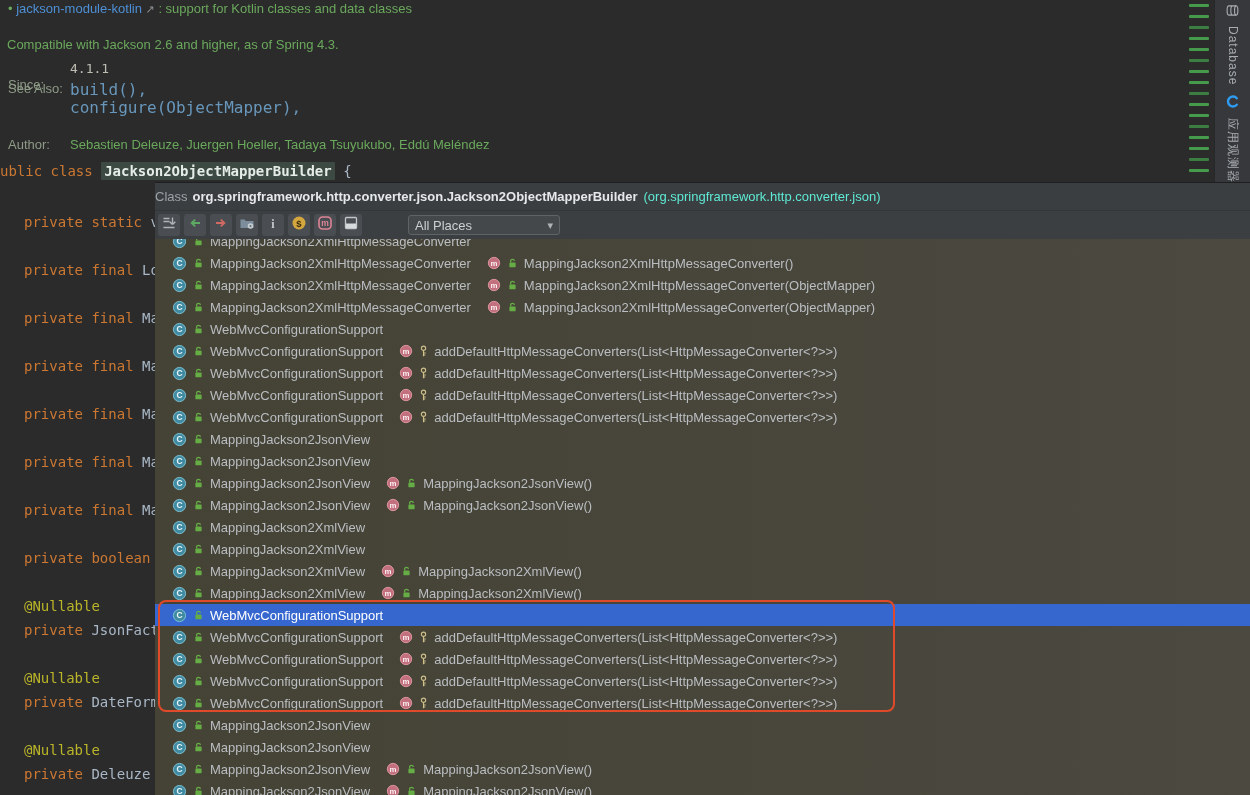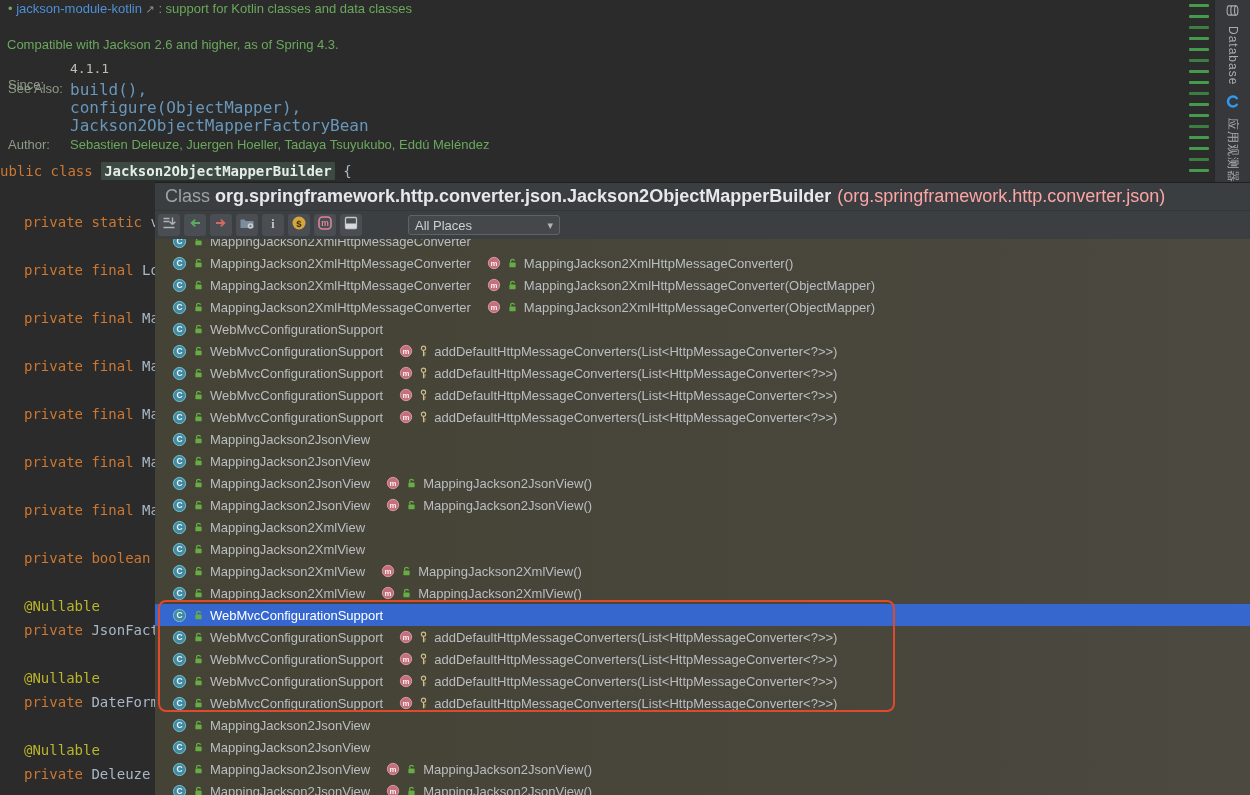--- a/index.html
+++ b/index.html
@@ -73,7 +73,6 @@
 <div class="abs" style="left:70px;top:81px;">
     <div class="code-ref">build(),</div>
     <div class="code-ref">configure(ObjectMapper),</div>
-    <div class="code-ref">Jackson2ObjectMapperFactoryBean</div>
   </div>
 <div class="abs doc doc-label" style="left:8px;top:137px;">Author:</div>
 <div class="abs doc doc-green" style="left:70px;top:137px;">Sebastien Deleuze, Juergen Hoeller, Tadaya Tsuyukubo, Eddú Meléndez</div>

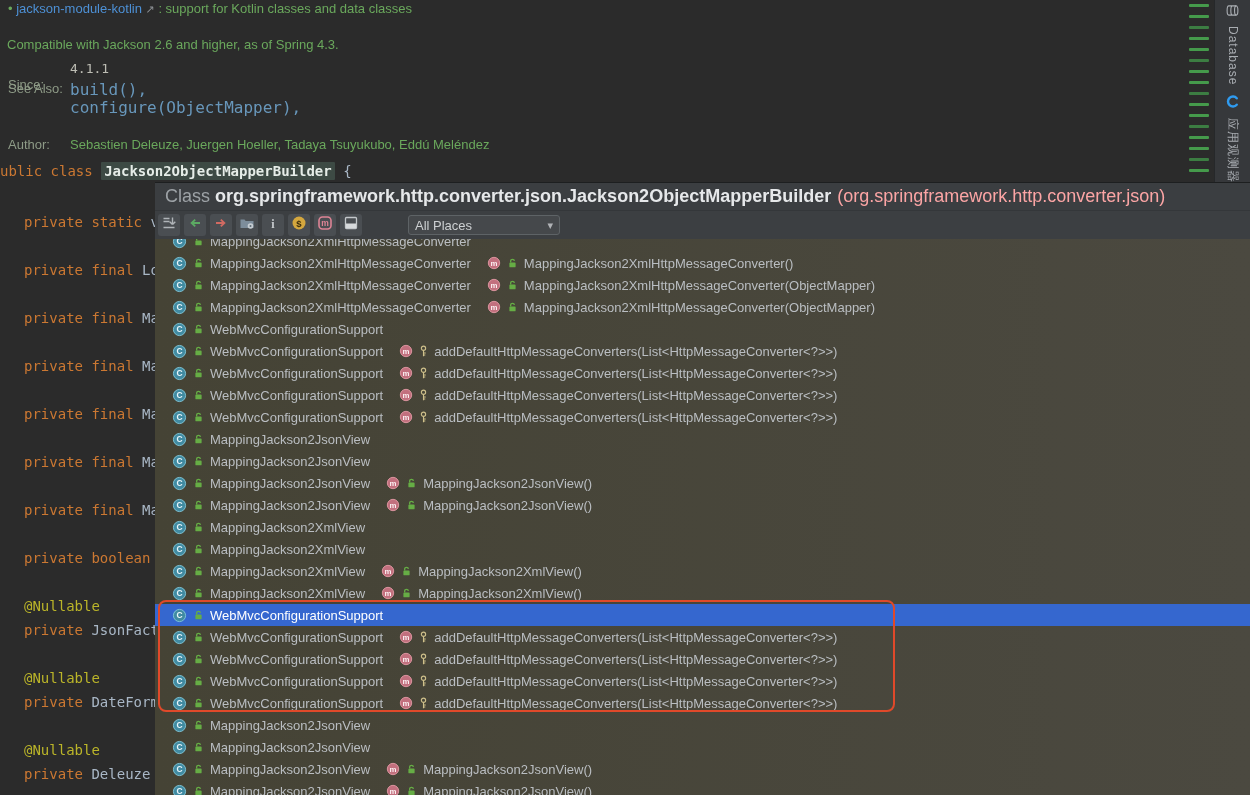--- a/index.html
+++ b/index.html
@@ -39,7 +39,7 @@
   .stripe-btn{display:flex;flex-direction:column;align-items:center;gap:5px;cursor:default;}
   
   .popup{left:155px;top:183px;width:1095px;height:612px;z-index:2;box-shadow:0 -1px 0 #1d1f20;}
-  .popup-header{height:27px;background:#3b3e41;display:flex;align-items:center;padding-left:10px;font-size:18px;white-space:nowrap;overflow:hidden;}
+  .popup-header{height:27px;background:#3b3e41;display:flex;align-items:center;padding-left:0;font-size:13px;white-space:nowrap;overflow:hidden;}
   .ph-kind{color:#9da2a6;margin-right:5px;}
   .ph-fqn{color:#e6e8ea;font-weight:bold;}
   .ph-pkg{color:#fca5a5;margin-left:6px;}

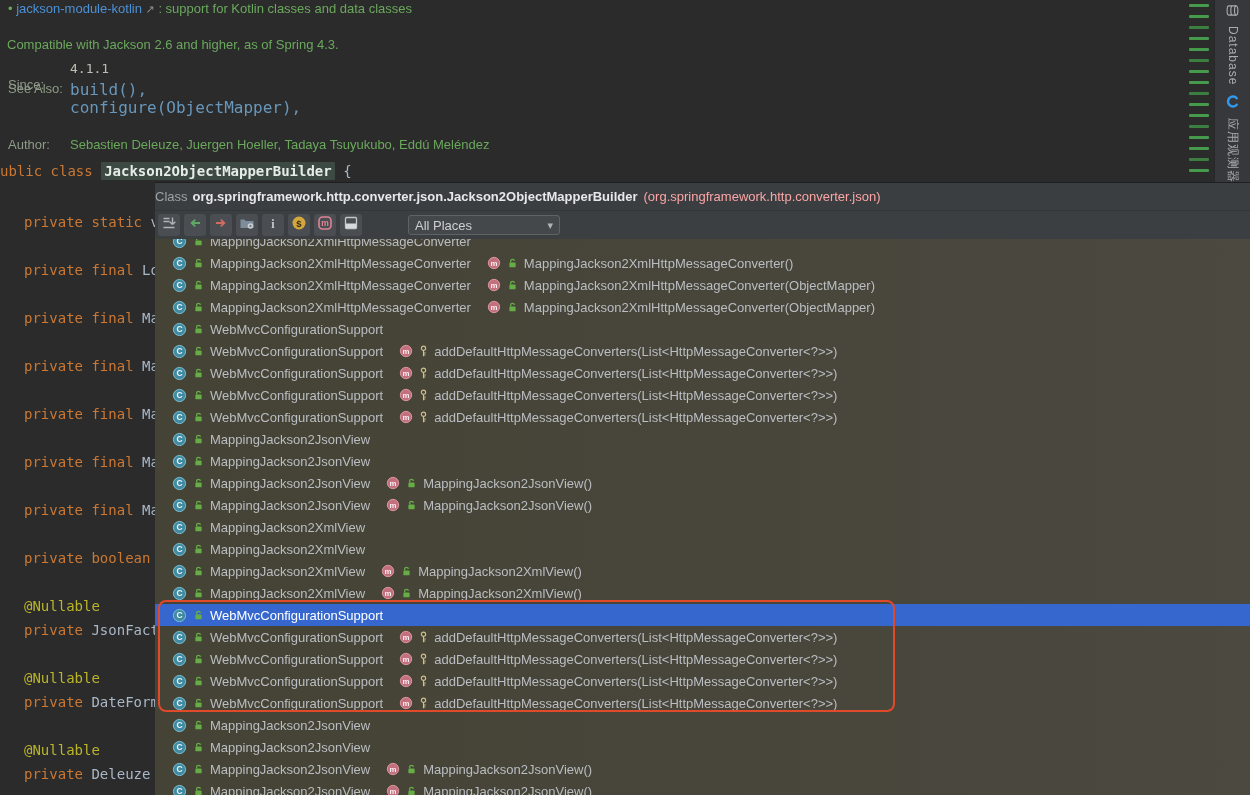--- a/index.html
+++ b/index.html
@@ -42,7 +42,7 @@
   .popup-header{height:27px;background:#3b3e41;display:flex;align-items:center;padding-left:0;font-size:13px;white-space:nowrap;overflow:hidden;}
   .ph-kind{color:#9da2a6;margin-right:5px;}
   .ph-fqn{color:#e6e8ea;font-weight:bold;}
-  .ph-pkg{color:#fca5a5;margin-left:6px;}
+  .ph-pkg{color:#5eead4;margin-left:6px;}
   .popup-toolbar{height:28px;background:#3c3f42;border-top:1px solid #34373a;display:flex;align-items:center;padding-left:3px;}
   .tbtn{width:22px;height:22px;margin-right:4px;border-radius:3px;background:#4a4e52;display:flex;align-items:center;justify-content:center;}
   .scope-dd{margin-left:42px;width:152px;height:20px;background:#45484b;border:1px solid #5e6366;border-radius:3px;

